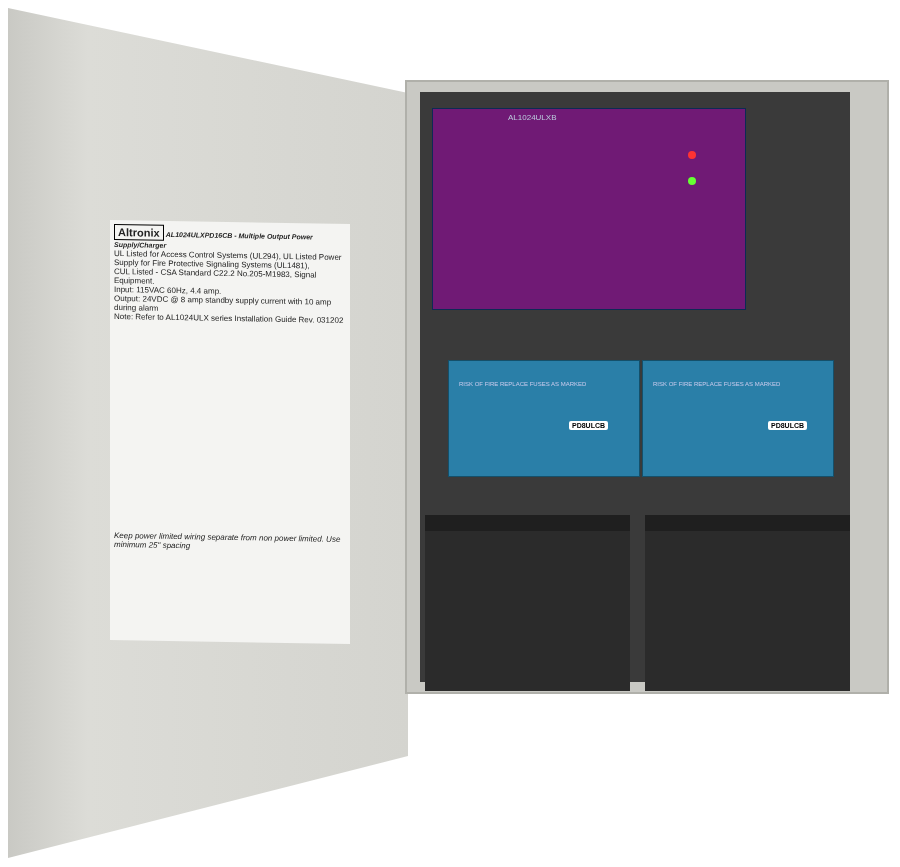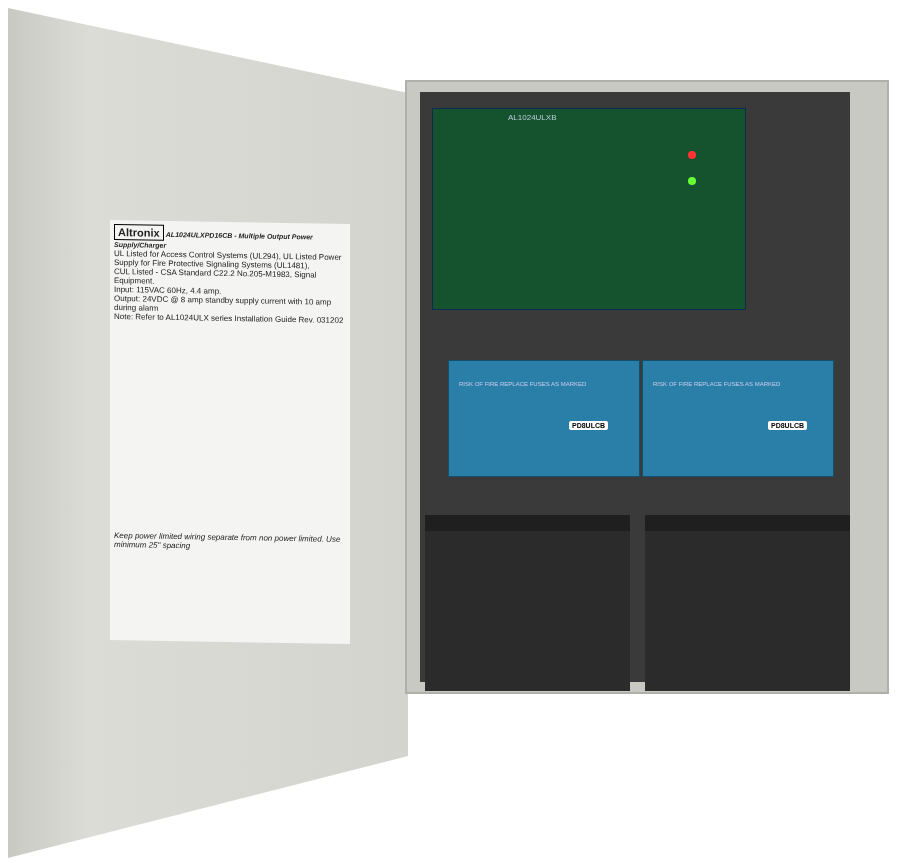--- a/index.html
+++ b/index.html
@@ -10,7 +10,7 @@
 #label .model{font-weight:bold;font-style:italic;font-size:7px;}
 #cabinet{left:405px;top:80px;width:480px;height:610px;background:#c9c9c4;border:2px solid #b0b0aa;}
 #inner{left:420px;top:92px;width:430px;height:590px;background:#3a3a3a;}
-#psu{left:432px;top:108px;width:312px;height:200px;background:#14532d;border:1px solid #0d2a55;}
+#psu{left:432px;top:108px;width:312px;height:200px;background:#701a75;border:1px solid #0d2a55;}
 #psu .title{position:absolute;left:75px;top:4px;font-size:8px;color:#bcd;}
 .led{position:absolute;width:8px;height:8px;border-radius:50%;}
 .dist{top:360px;height:115px;width:190px;background:#2a7fa8;border:1px solid #14506b;}

